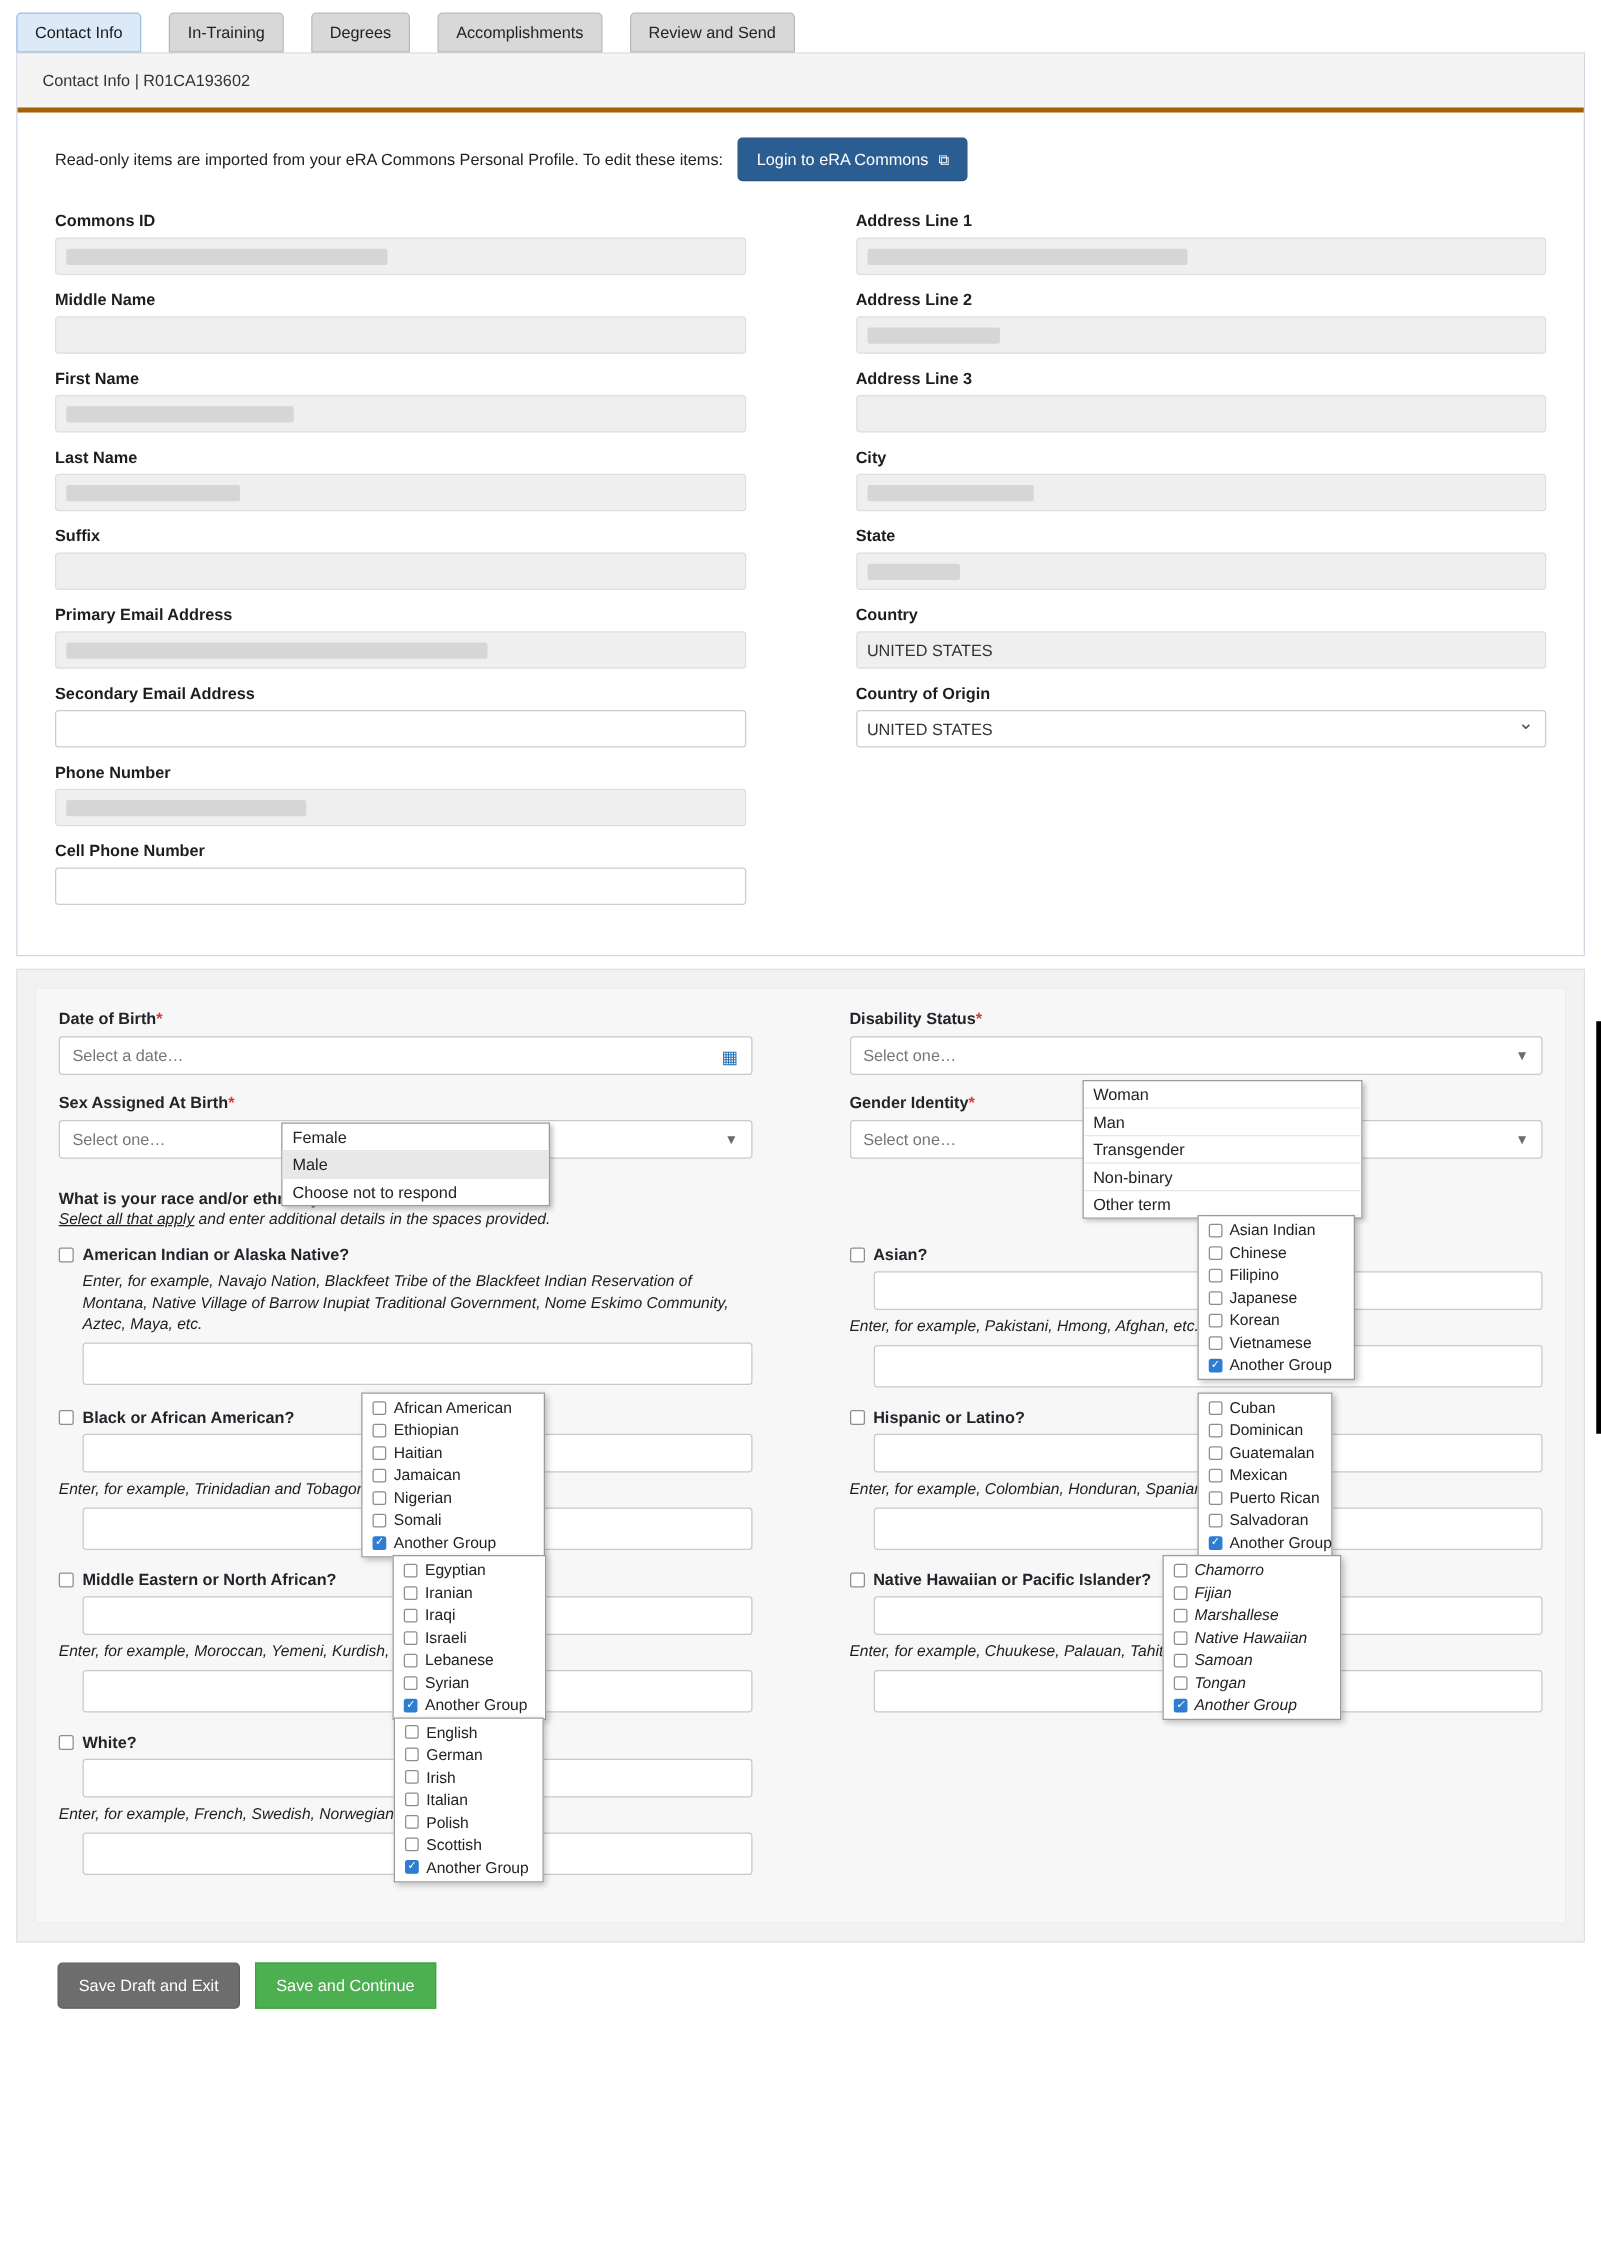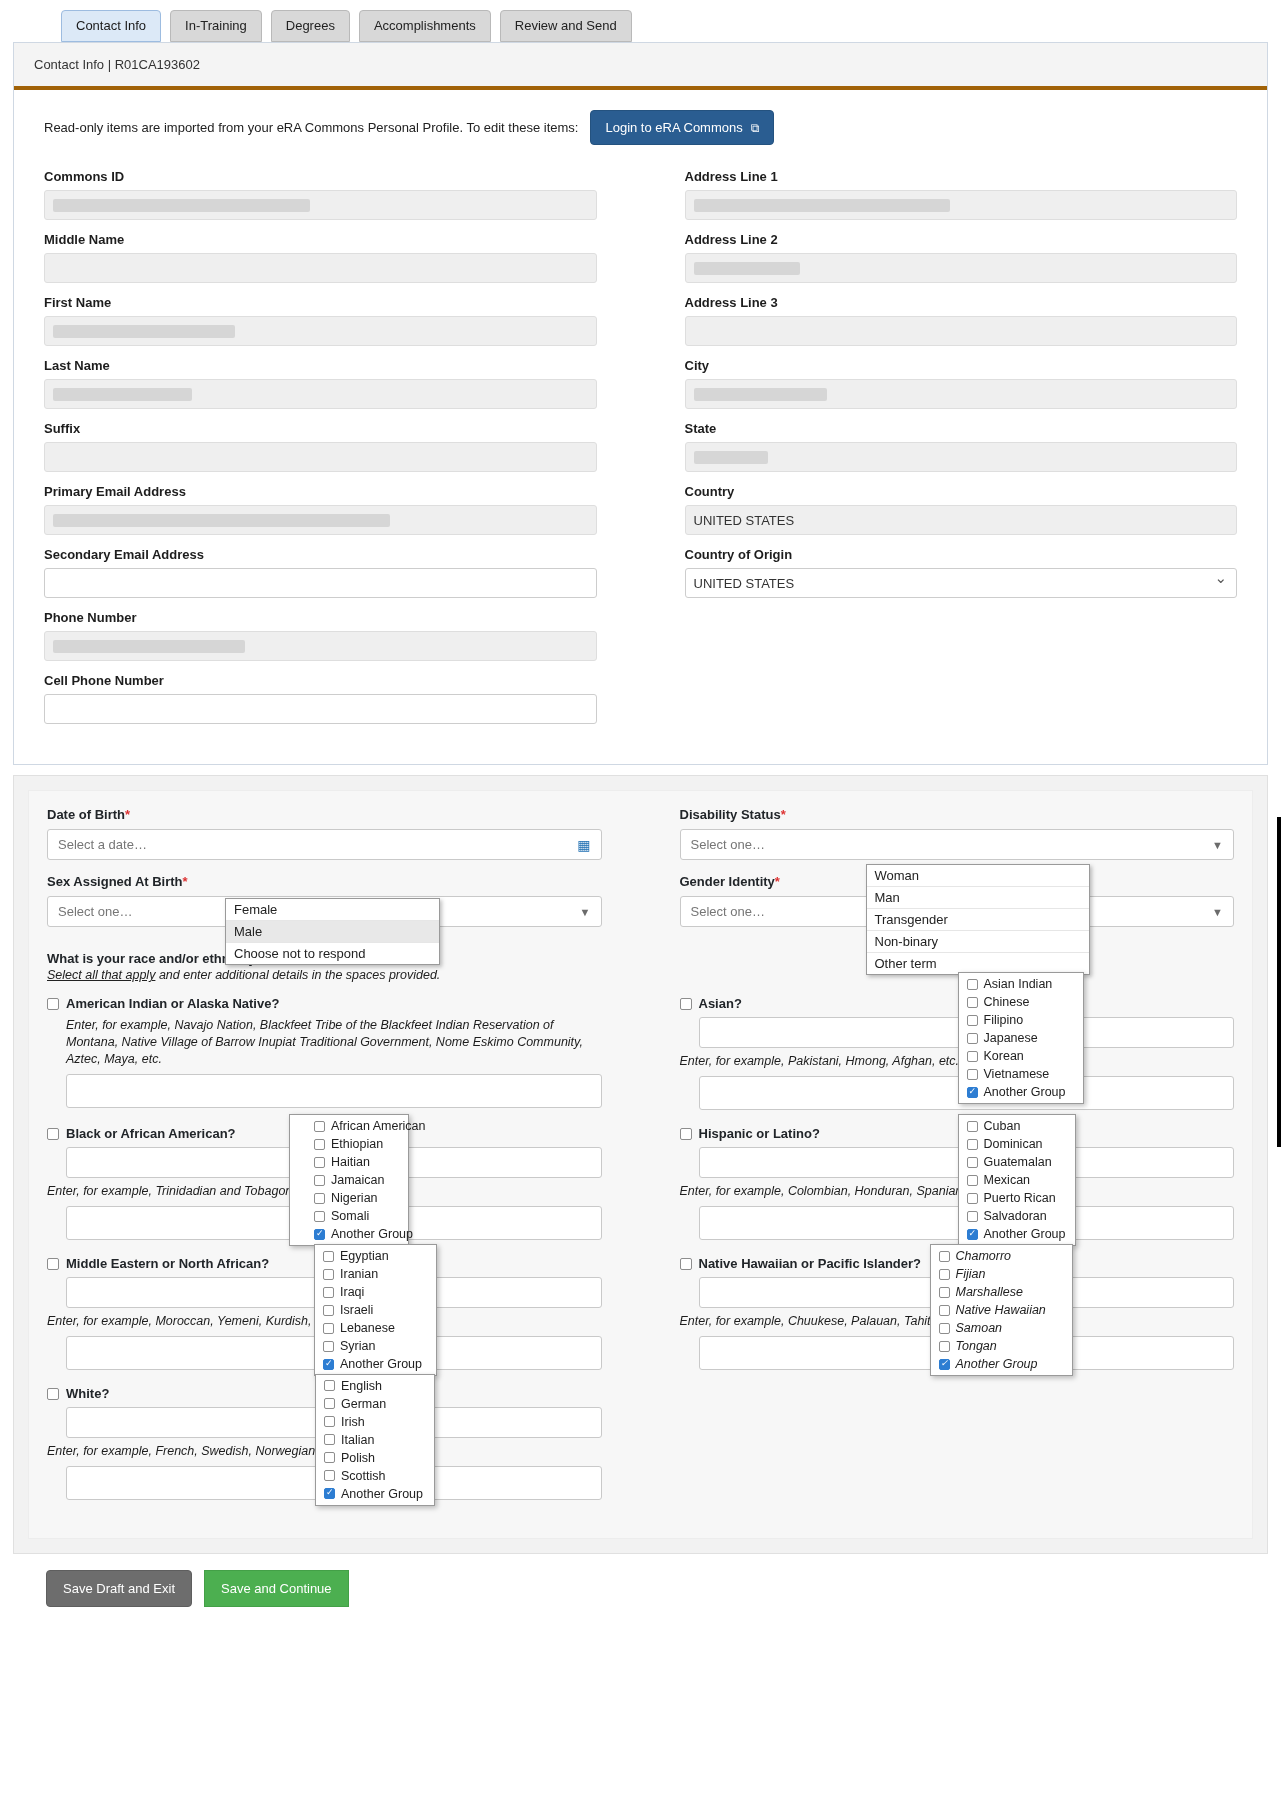--- a/index.html
+++ b/index.html
@@ -14,7 +14,7 @@
   .page { width:1281px; min-height:1805px; position:relative; }
 
   
-  .tabbar { display:flex; gap:9px; padding:10px 13px 0 13px;margin-left:48px; }
+  .tabbar { display:flex; gap:22px; padding:10px 13px 0 13px; }
   .tab {
     border:1px solid #b9b9b9;
     border-radius:4px 4px 0 0;

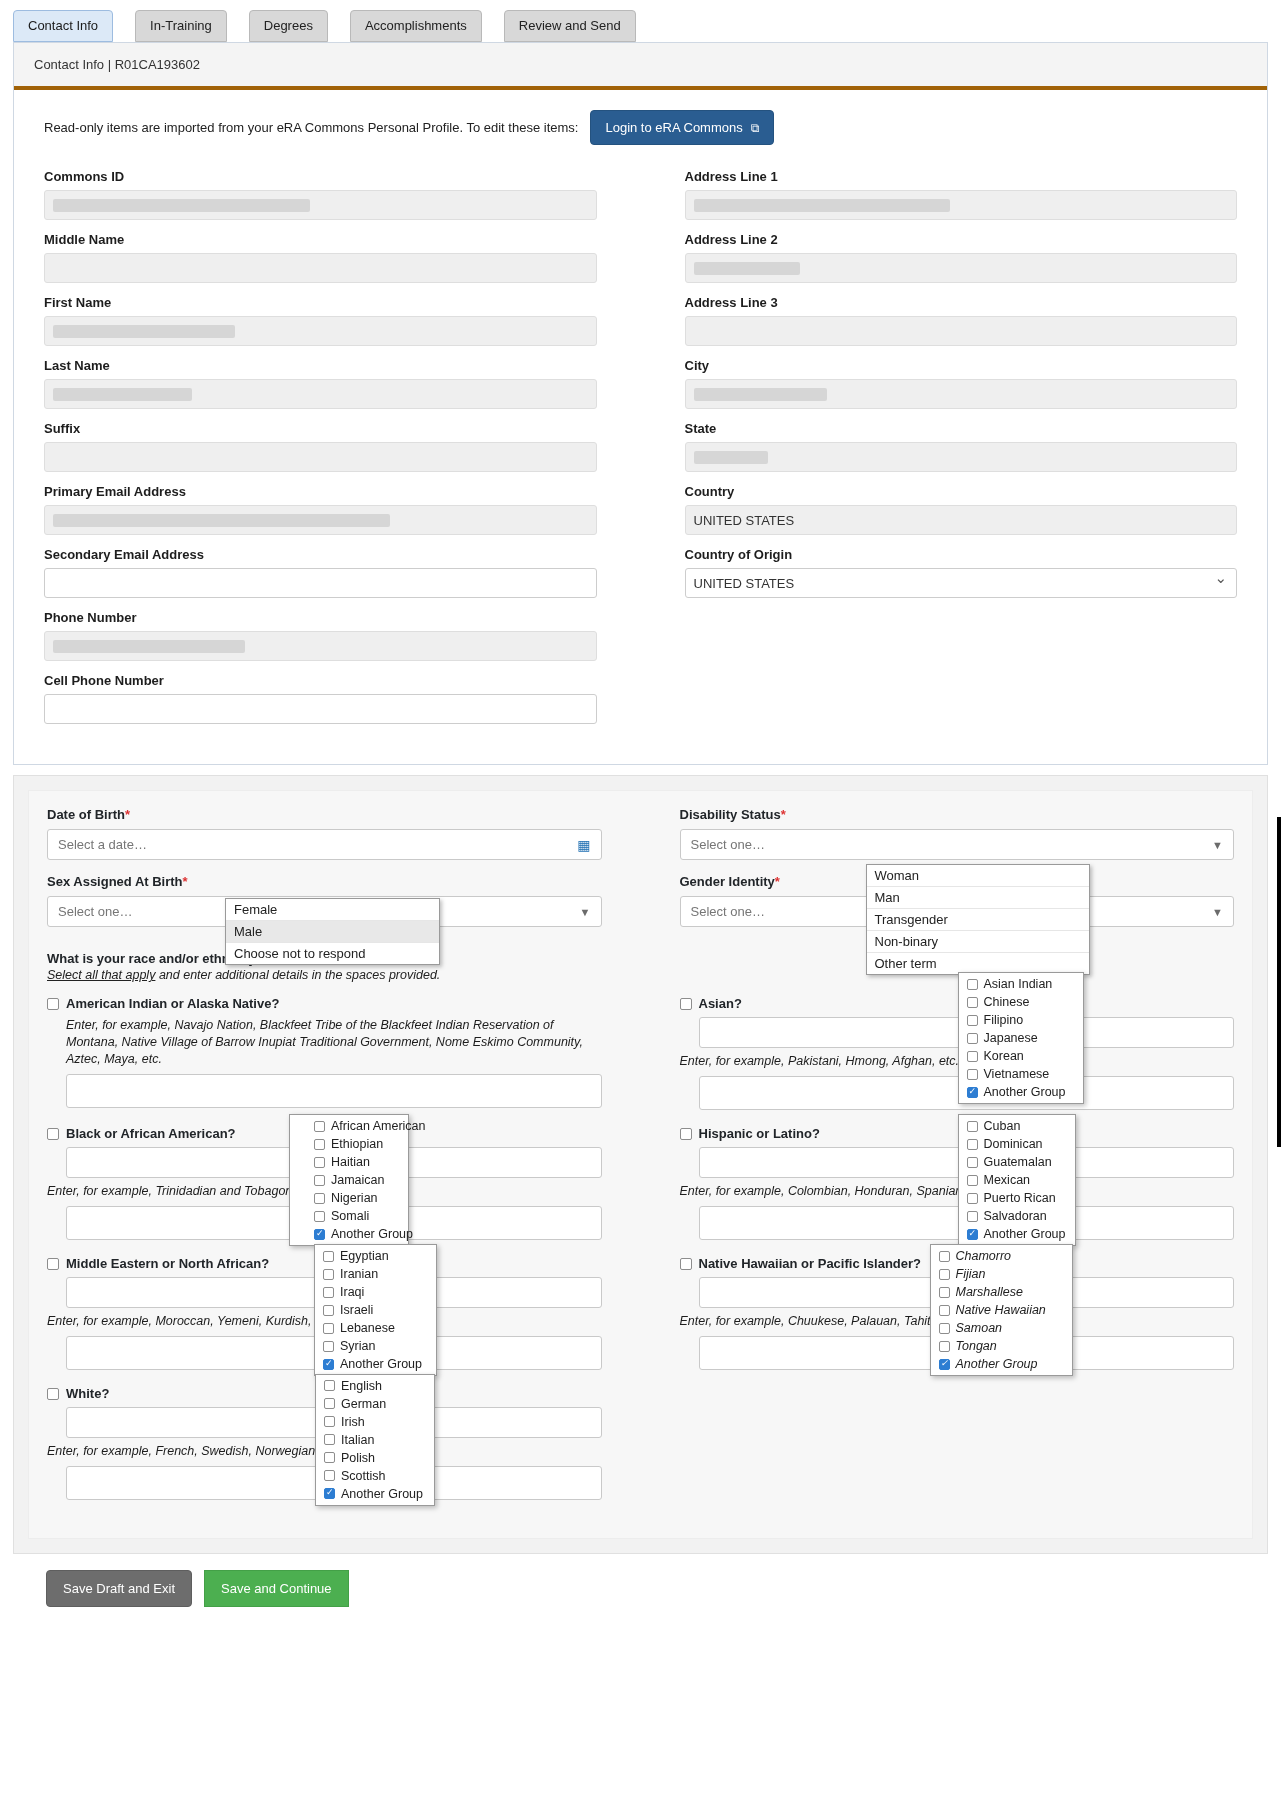--- a/index.html
+++ b/index.html
@@ -437,7 +437,7 @@
           <div class="race-input" style="margin-left:19px; width:calc(100% - 19px)"></div>
           <div class="hint">Enter, for example, Trinidadian and Tobagonian, Ghanaian, etc.</div>
           <div class="race-input2" style="margin-left:19px; width:calc(100% - 19px)"></div>
-          <div class="chk-popup" style="left:242px; top:-12px; width:120px;padding-left:16px;">
+          <div class="chk-popup" style="left:242px; top:-12px; width:147px;">
             <div class="citem">
                 <span class="box"></span>
                 <span>African American</span>

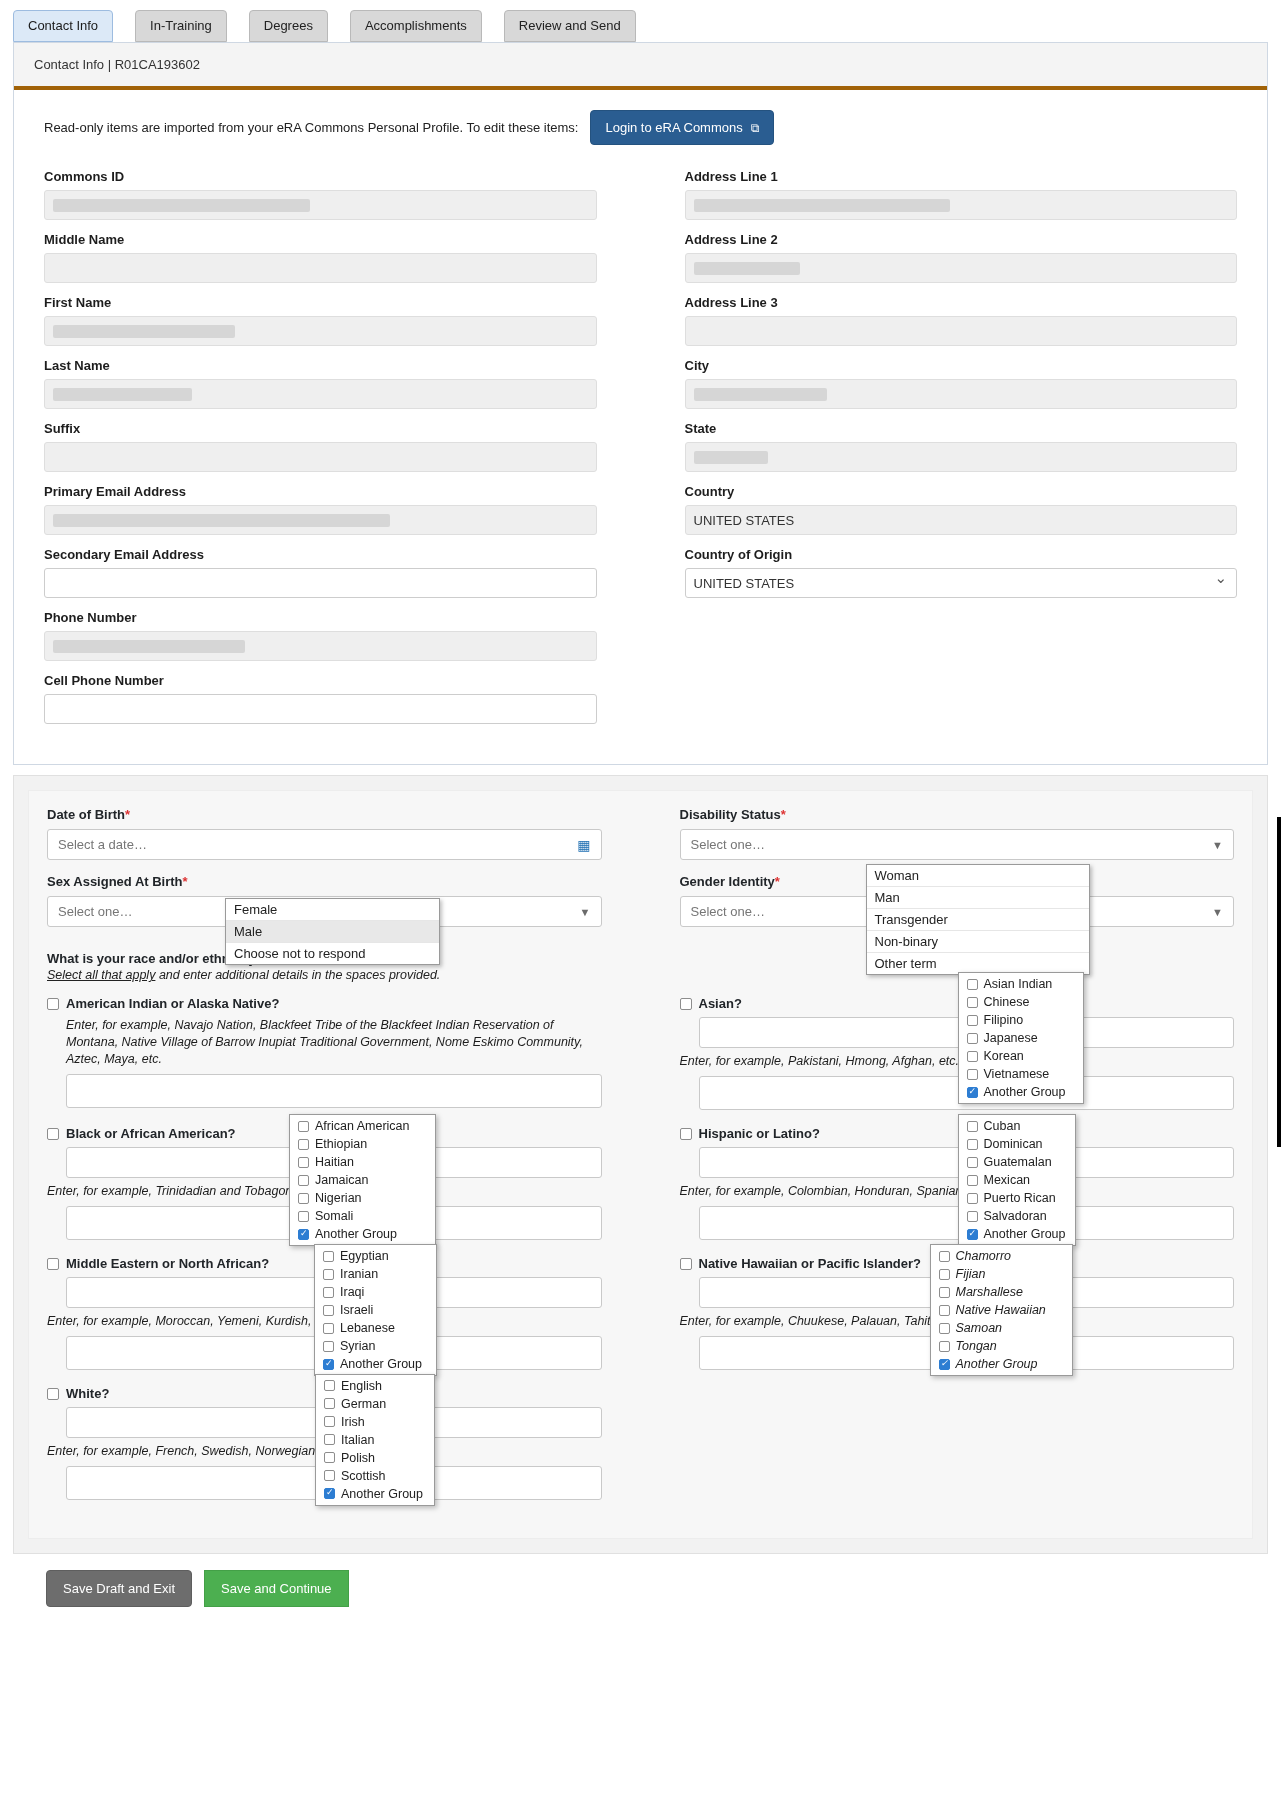--- a/index.html
+++ b/index.html
@@ -477,7 +477,7 @@
           <div class="race-input" style="margin-left:19px; width:calc(100% - 19px)"></div>
           <div class="hint">Enter, for example, Colombian, Honduran, Spaniard, etc.</div>
           <div class="race-input2" style="margin-left:19px; width:calc(100% - 19px)"></div>
-          <div class="chk-popup" style="left:278px; top:-12px; width:118px;">
+          <div class="chk-popup" style="left:278px; top:-12px; width:108px;">
             <div class="citem">
                 <span class="box"></span>
                 <span>Cuban</span>

